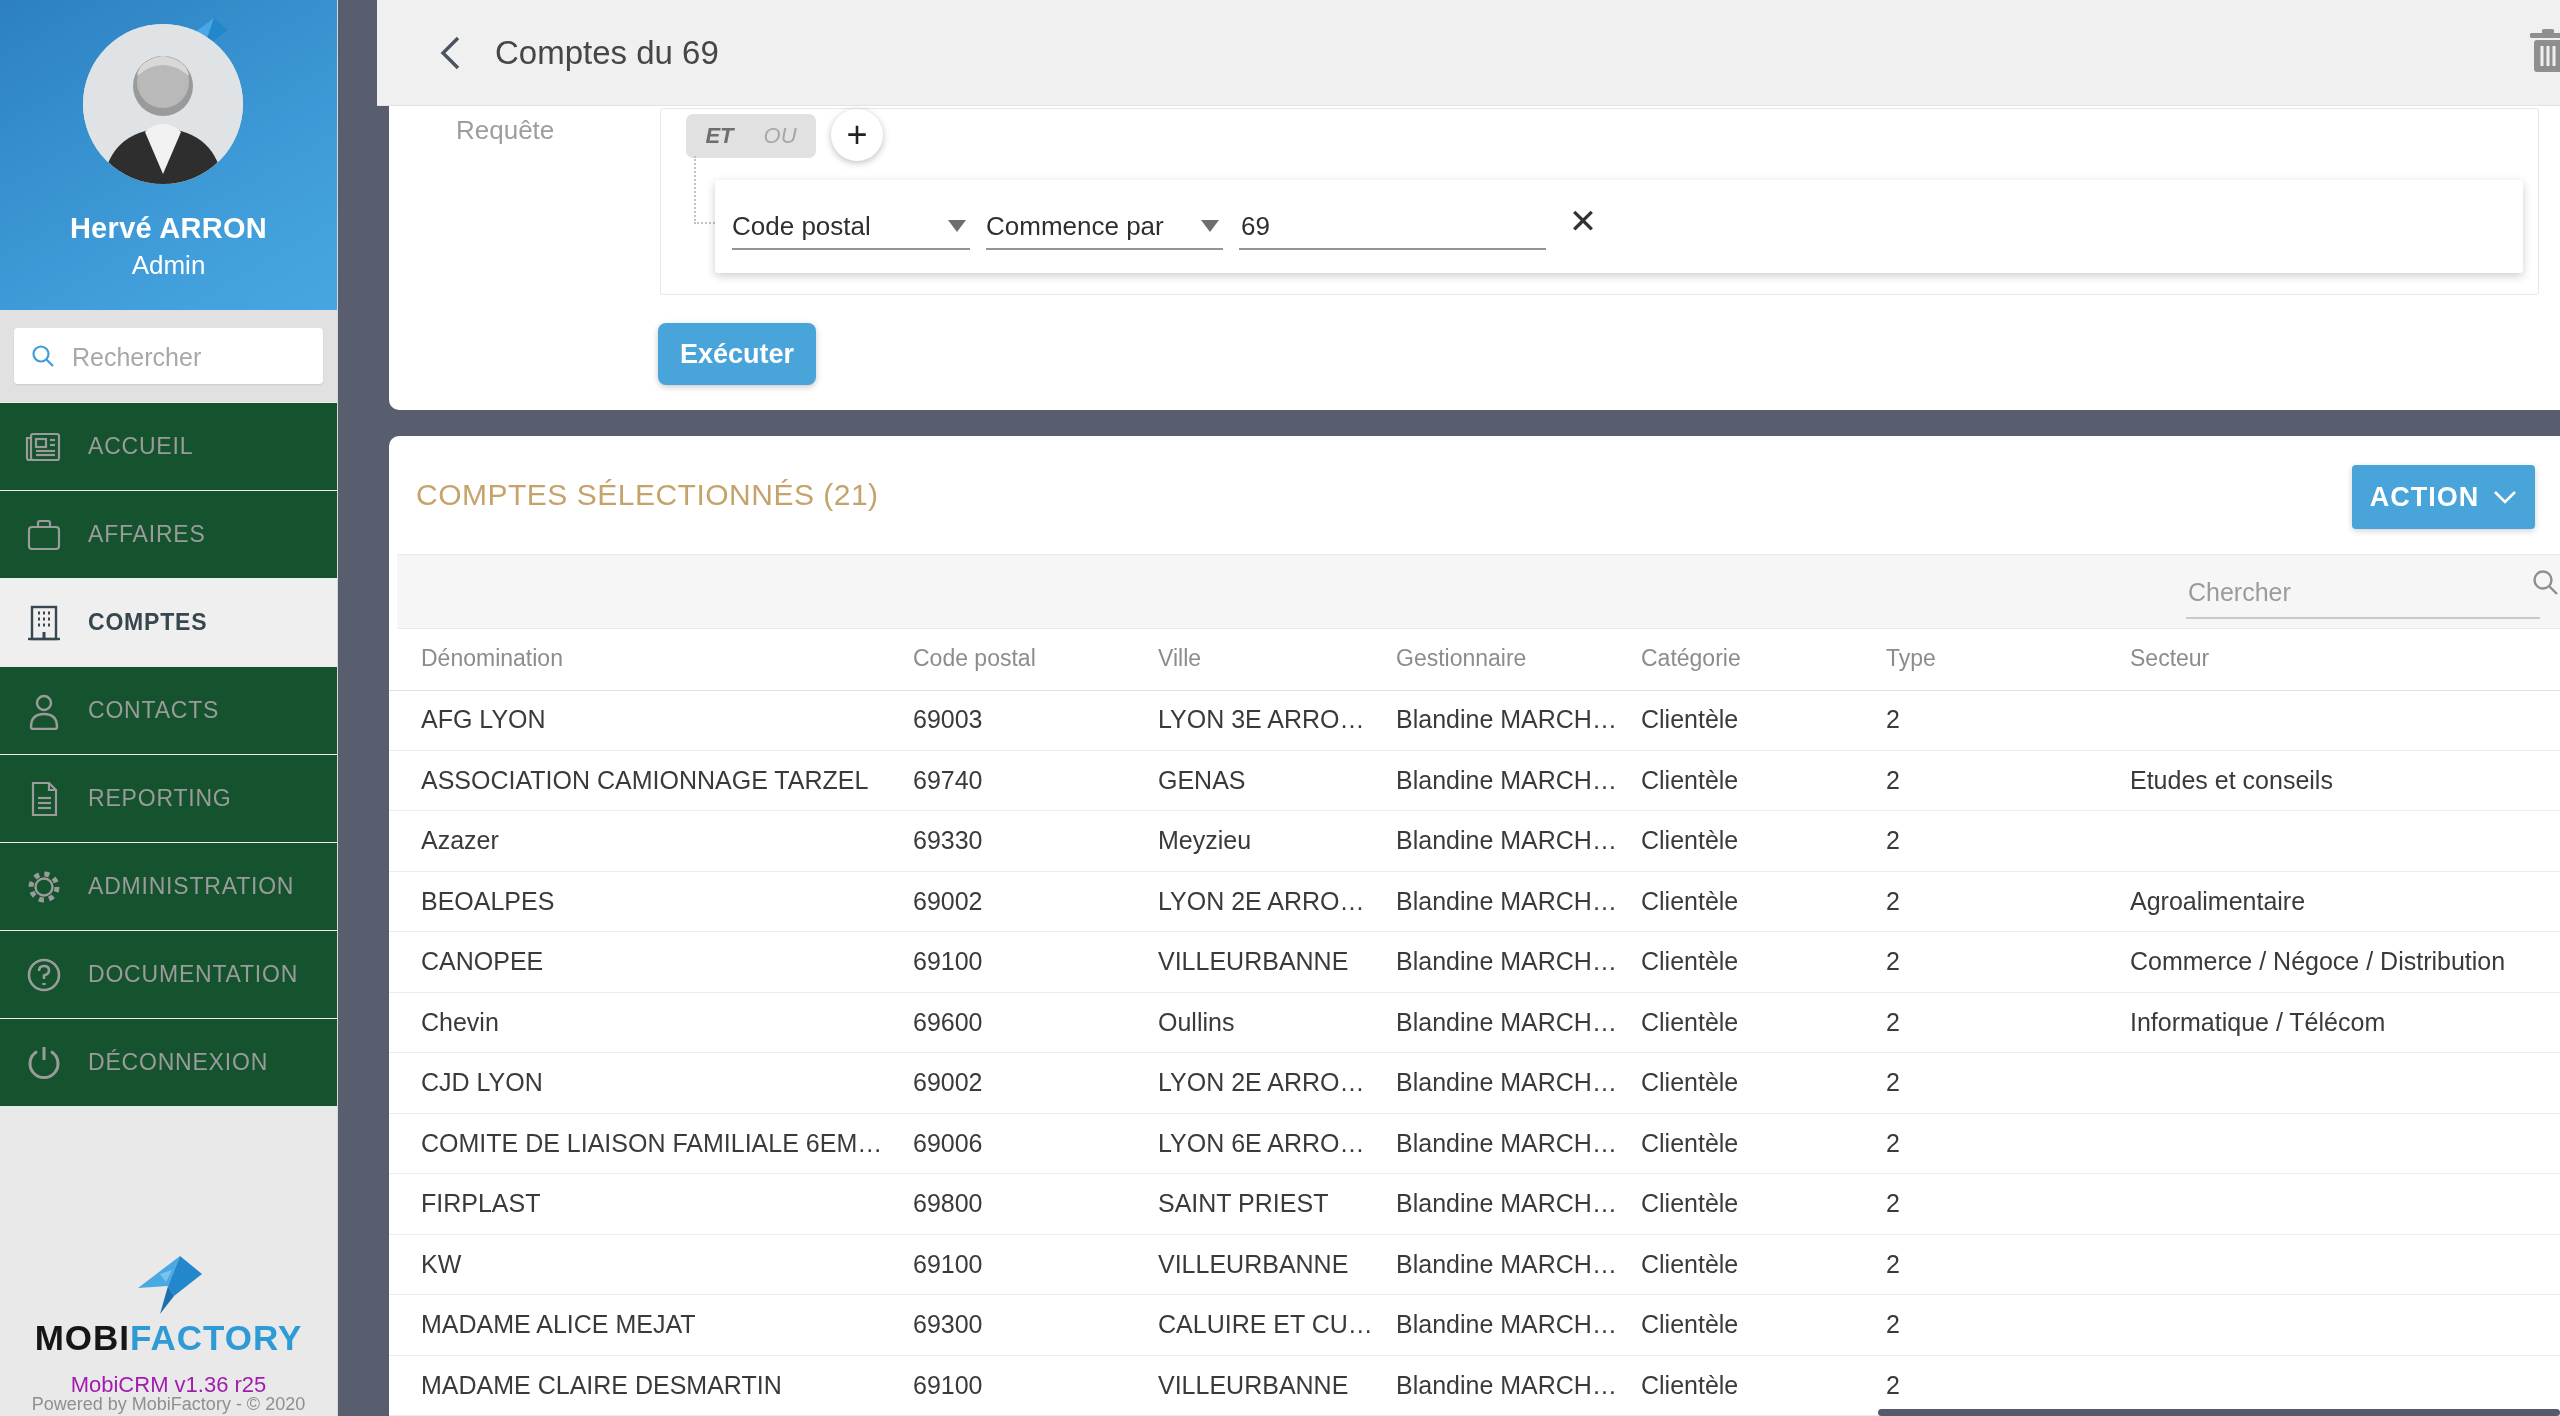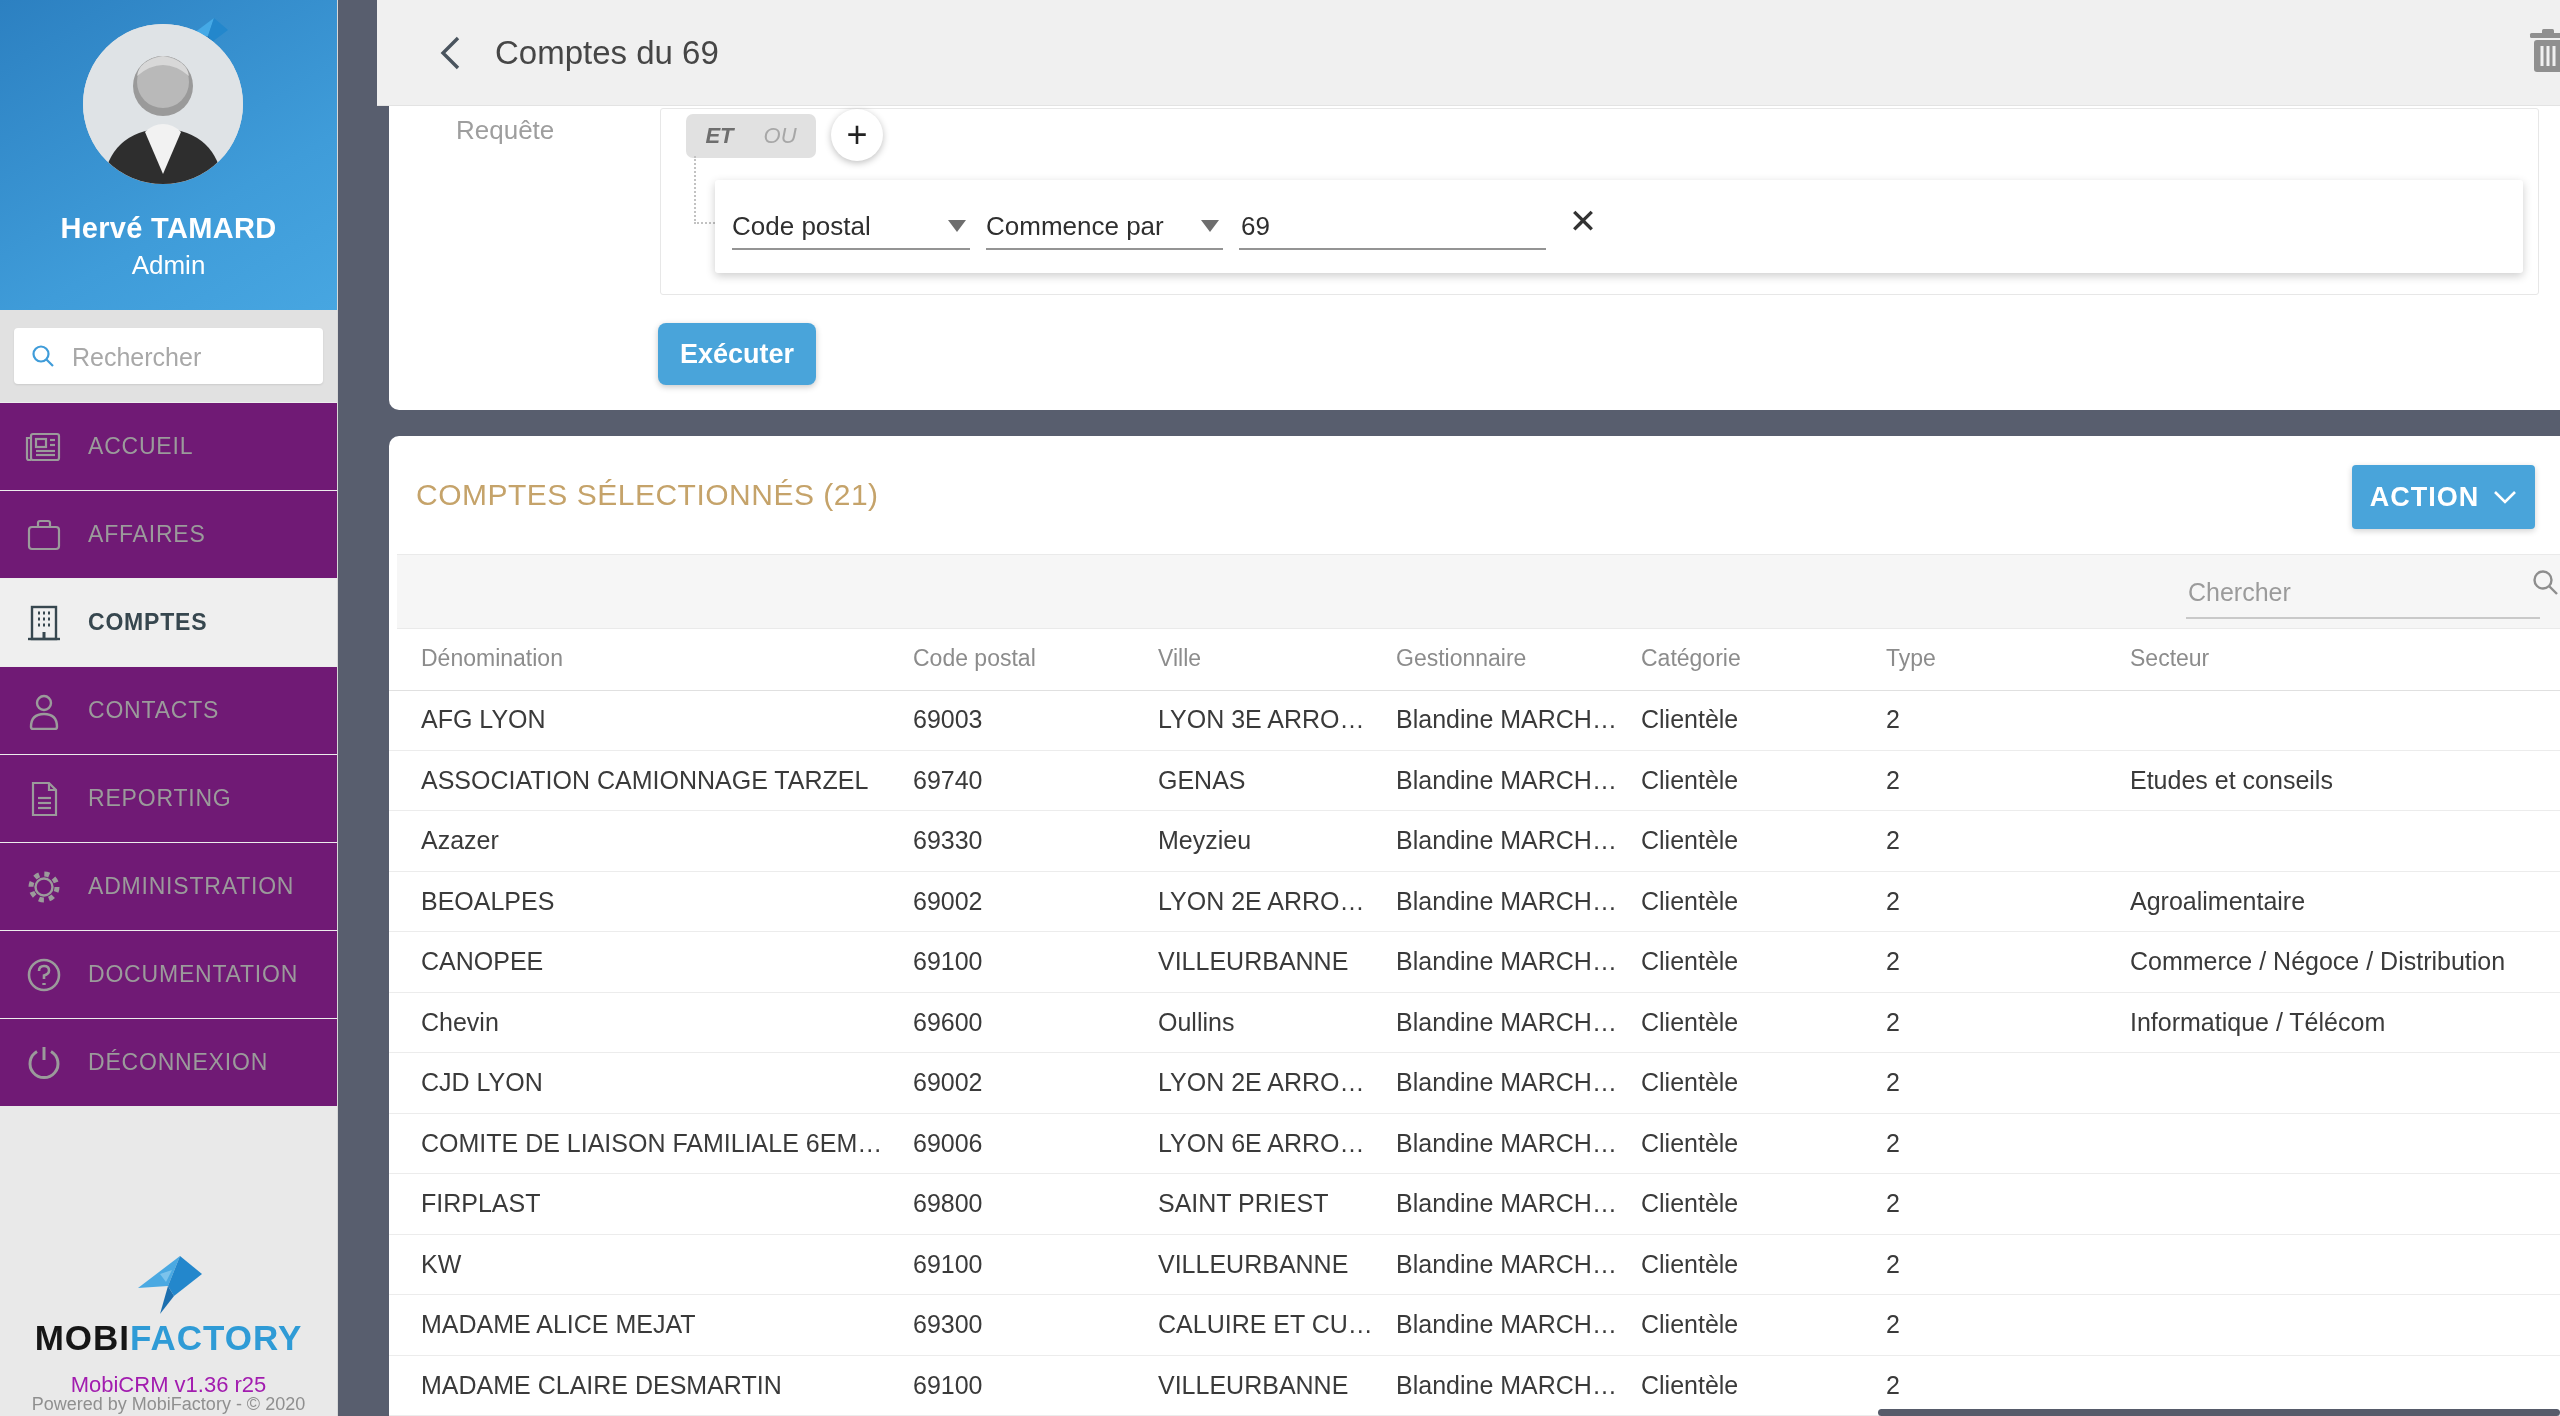--- a/index.html
+++ b/index.html
@@ -94,7 +94,7 @@
         <path d="M54 52 Q80 30 106 52 Q104 36 80 32 Q56 36 54 52 Z" fill="#d8d8d8"></path>
       </svg>
     </div>
-    <div class="profile-name">Hervé TAMARD</div>
+    <div class="profile-name">Hervé ARRON</div>
     <div class="profile-role">Admin</div>
   </div>
 

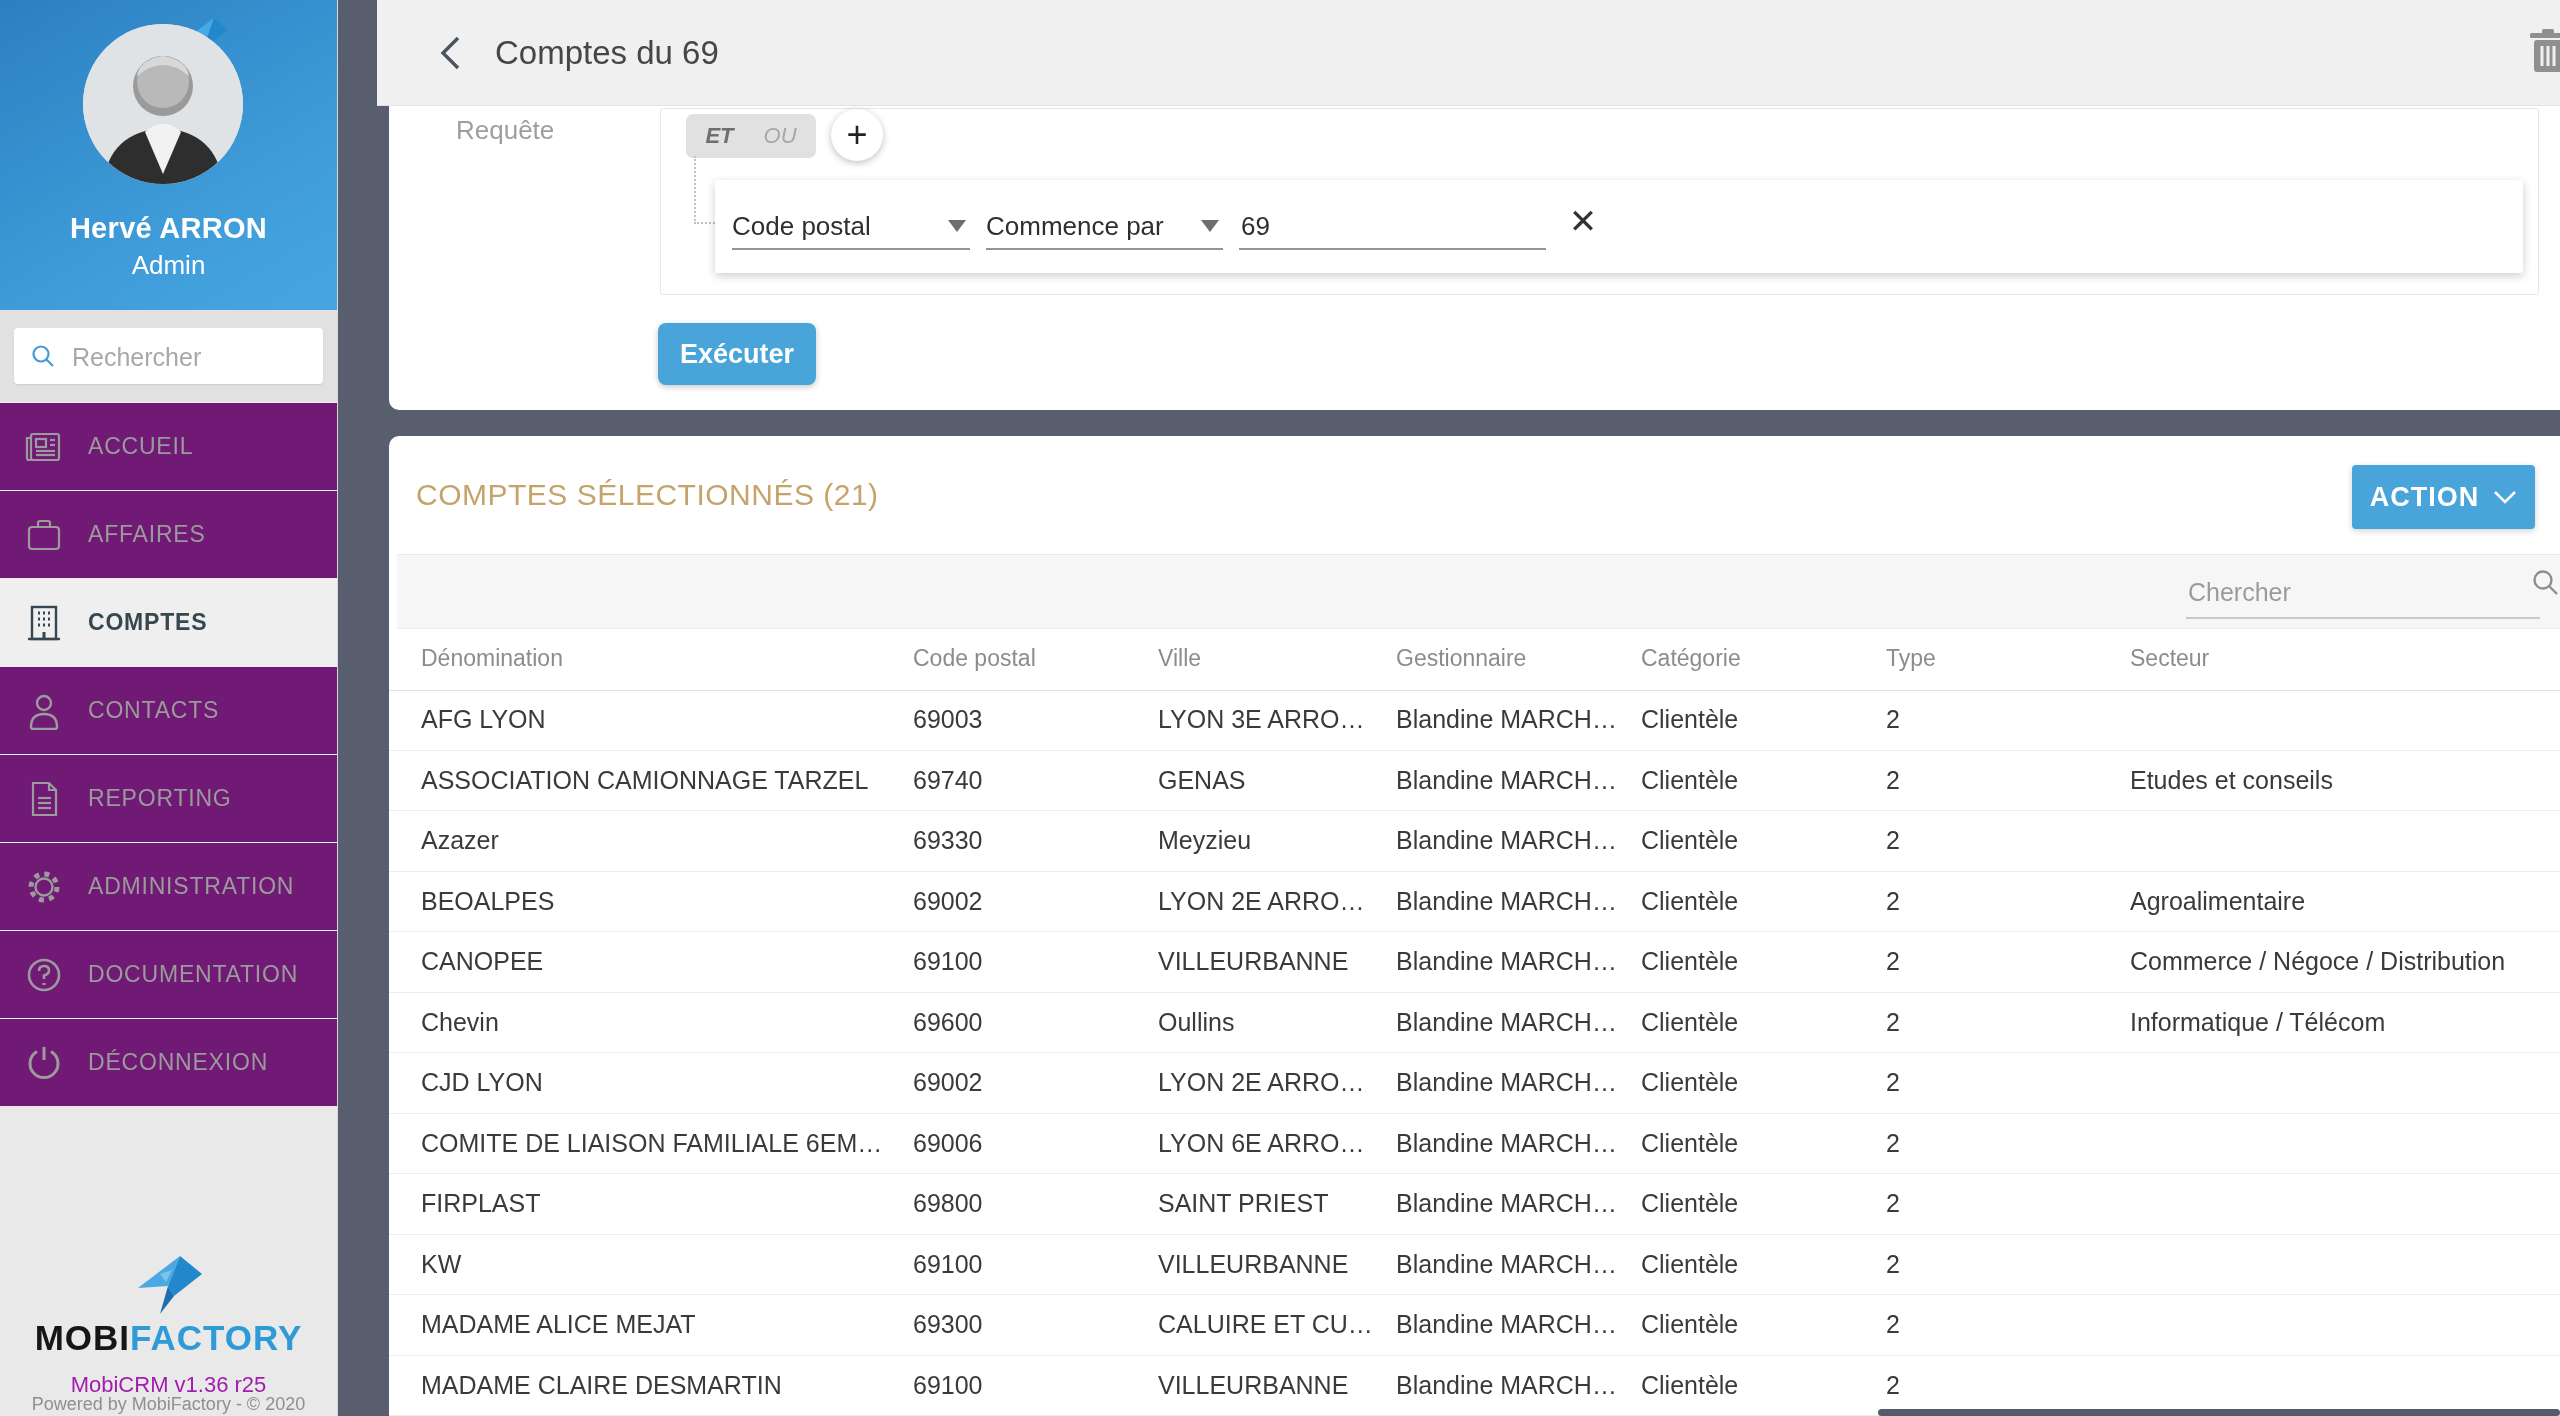--- a/index.html
+++ b/index.html
@@ -22,7 +22,7 @@
   .search-box input{position:absolute;left:56px;top:0;width:230px;height:56px;border:none;outline:none;font-size:25px;color:#555;background:transparent;font-family:inherit;}
   .search-box input::placeholder{color:#a8a8a8;}
   .nav{position:absolute;left:0;top:402px;width:100%;border-top:1px solid #ededed;}
-  .nav-item{position:relative;height:87px;border-bottom:1px solid #ededed;display:flex;align-items:center;cursor:pointer;background:#701a75;}
+  .nav-item{position:relative;height:87px;border-bottom:1px solid #ededed;display:flex;align-items:center;cursor:pointer;background:#14532d;}
   .nav-item .nav-icon{position:absolute;left:24px;width:40px;height:40px;display:flex;align-items:center;justify-content:center;}
   .nav-item .nav-label{margin-left:88px;font-size:23px;letter-spacing:.8px;color:#9b9b9b;}
   .nav-item svg{stroke:#9b9b9b;}

